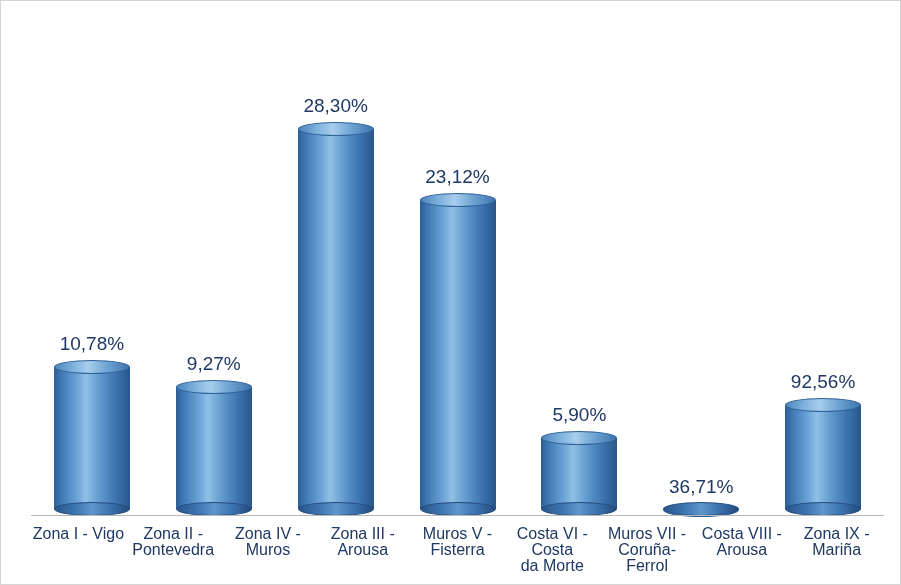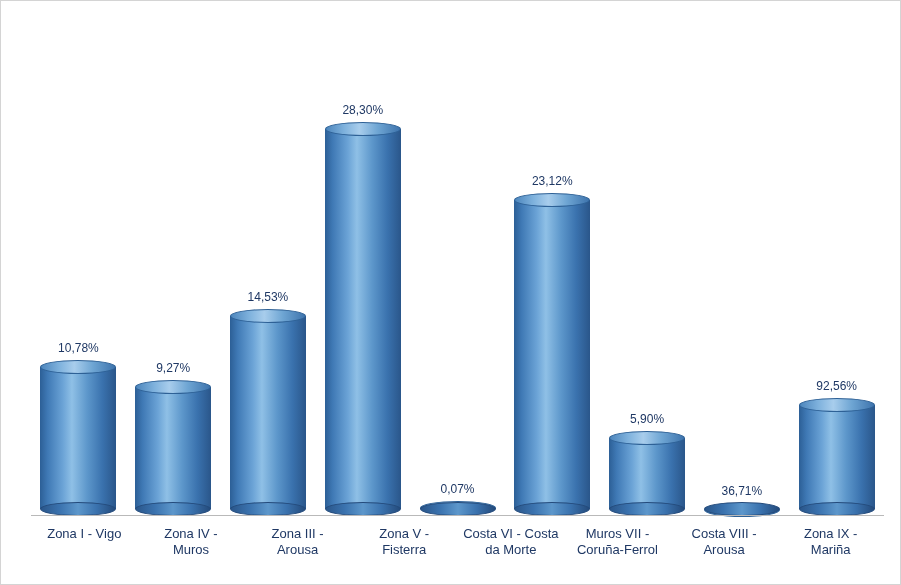--- a/index.html
+++ b/index.html
@@ -54,7 +54,7 @@
     align-items: center;
   }
   .bar-label {
-    font-size: 12px;
+    font-size: 19px;
     color: #1f3864;
     margin-bottom: 5px;
     white-space: nowrap;

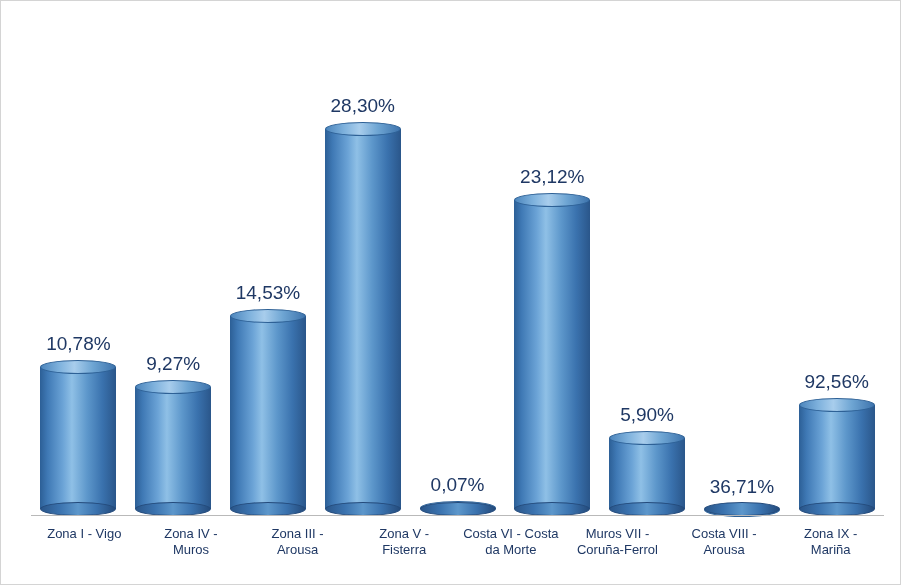--- a/index.html
+++ b/index.html
@@ -161,14 +161,6 @@
         </div>
       </div>
 
-      <div class="bar-slot">
-        <div class="bar-label">14,53%</div>
-        <div class="cylinder" style="height:207px;">
-          <div class="cyl-body"></div>
-          <div class="cyl-top"></div>
-          <div class="cyl-bottom"></div>
-        </div>
-      </div>
 
       <div class="bar-slot">
         <div class="bar-label">28,30%</div>

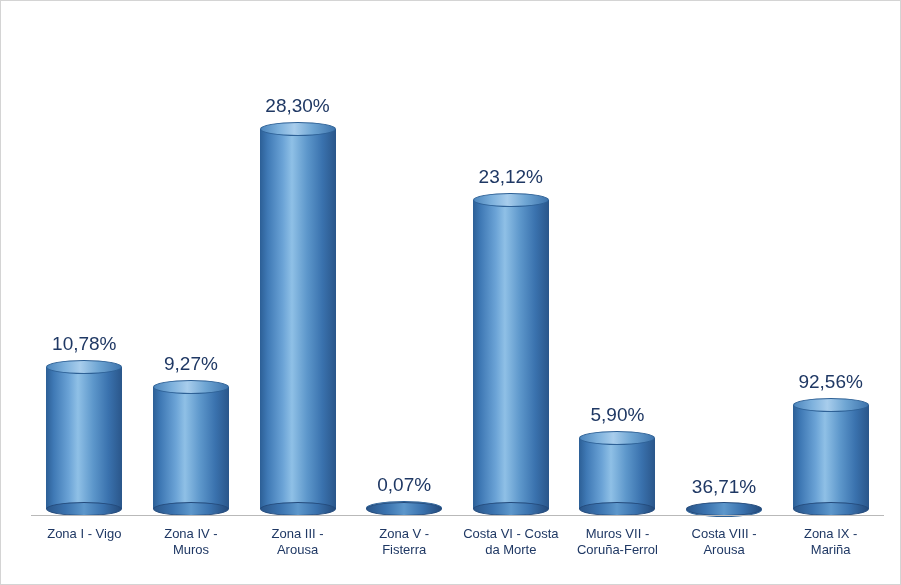--- a/index.html
+++ b/index.html
@@ -171,14 +171,6 @@
         </div>
       </div>
 
-      <div class="bar-slot">
-        <div class="bar-label">0,07%</div>
-        <div class="cylinder" style="height:15px;">
-          <div class="cyl-body"></div>
-          <div class="cyl-top"></div>
-          <div class="cyl-bottom"></div>
-        </div>
-      </div>
 
       <div class="bar-slot">
         <div class="bar-label">23,12%</div>

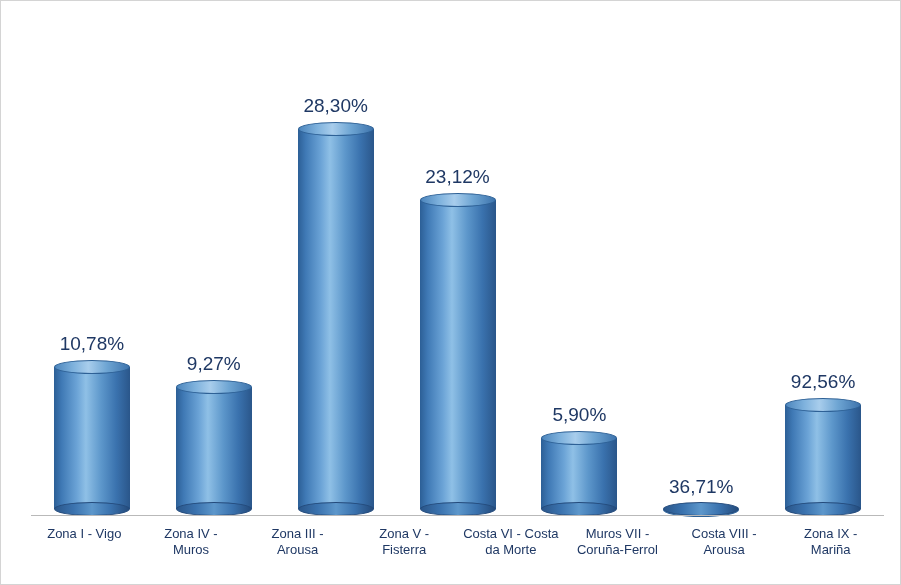--- a/index.html
+++ b/index.html
@@ -128,7 +128,7 @@
     box-sizing: border-box;
   }
   .cat-text {
-    font-size: 13px;
+    font-size: 16px;
     color: #1f3864;
     text-align: center;
     line-height: 16px;

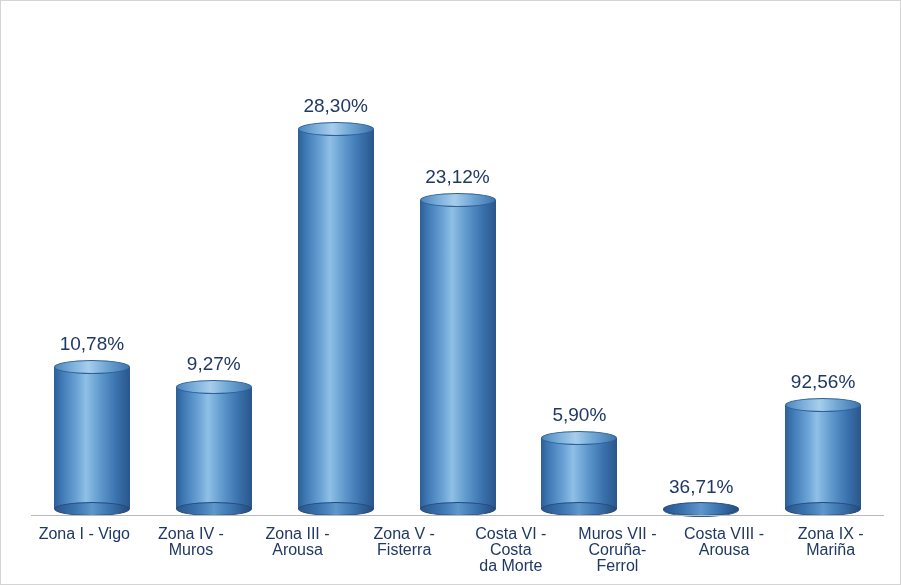--- a/index.html
+++ b/index.html
@@ -220,6 +220,12 @@
     </div>
     <div class="cat-cell">
       <div class="cat-text">
+        <span>Zona II -</span><br>
+        <span>Pontevedra</span>
+      </div>
+    </div>
+    <div class="cat-cell">
+      <div class="cat-text">
         <span>Zona IV -</span><br>
         <span>Muros</span>
       </div>

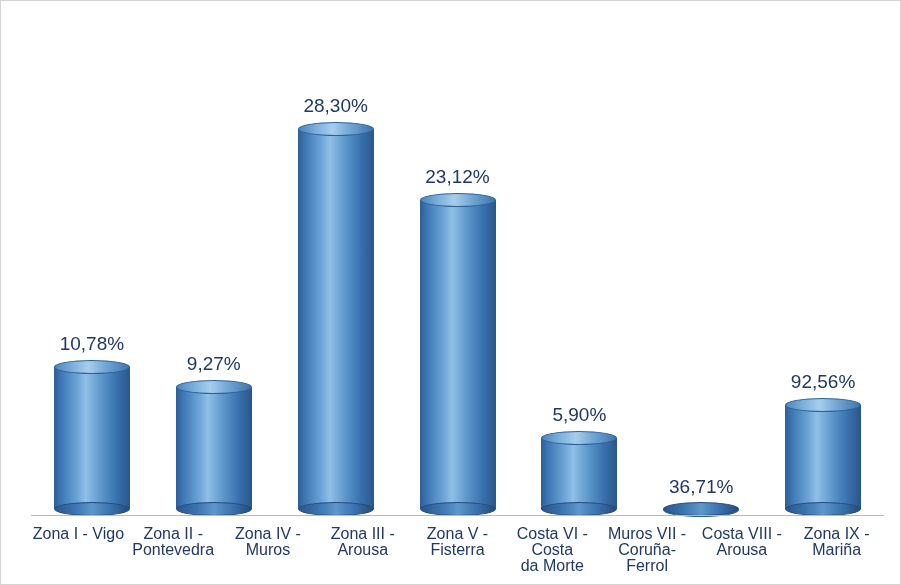--- a/index.html
+++ b/index.html
@@ -238,7 +238,7 @@
     </div>
     <div class="cat-cell">
       <div class="cat-text">
-        <span>Zona V -</span><br>
+        <span>Muros V -</span><br>
         <span>Fisterra</span>
       </div>
     </div>

